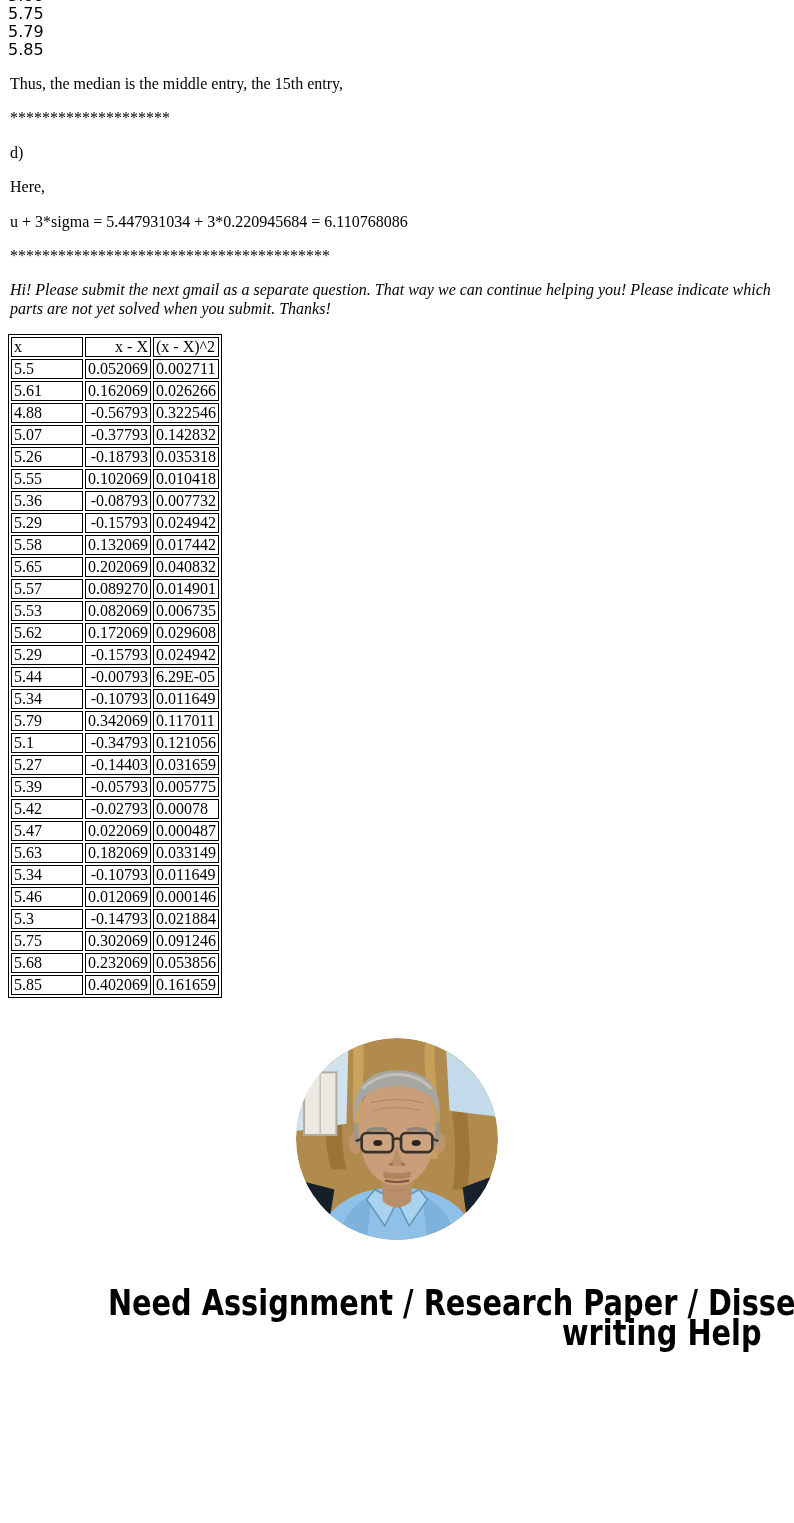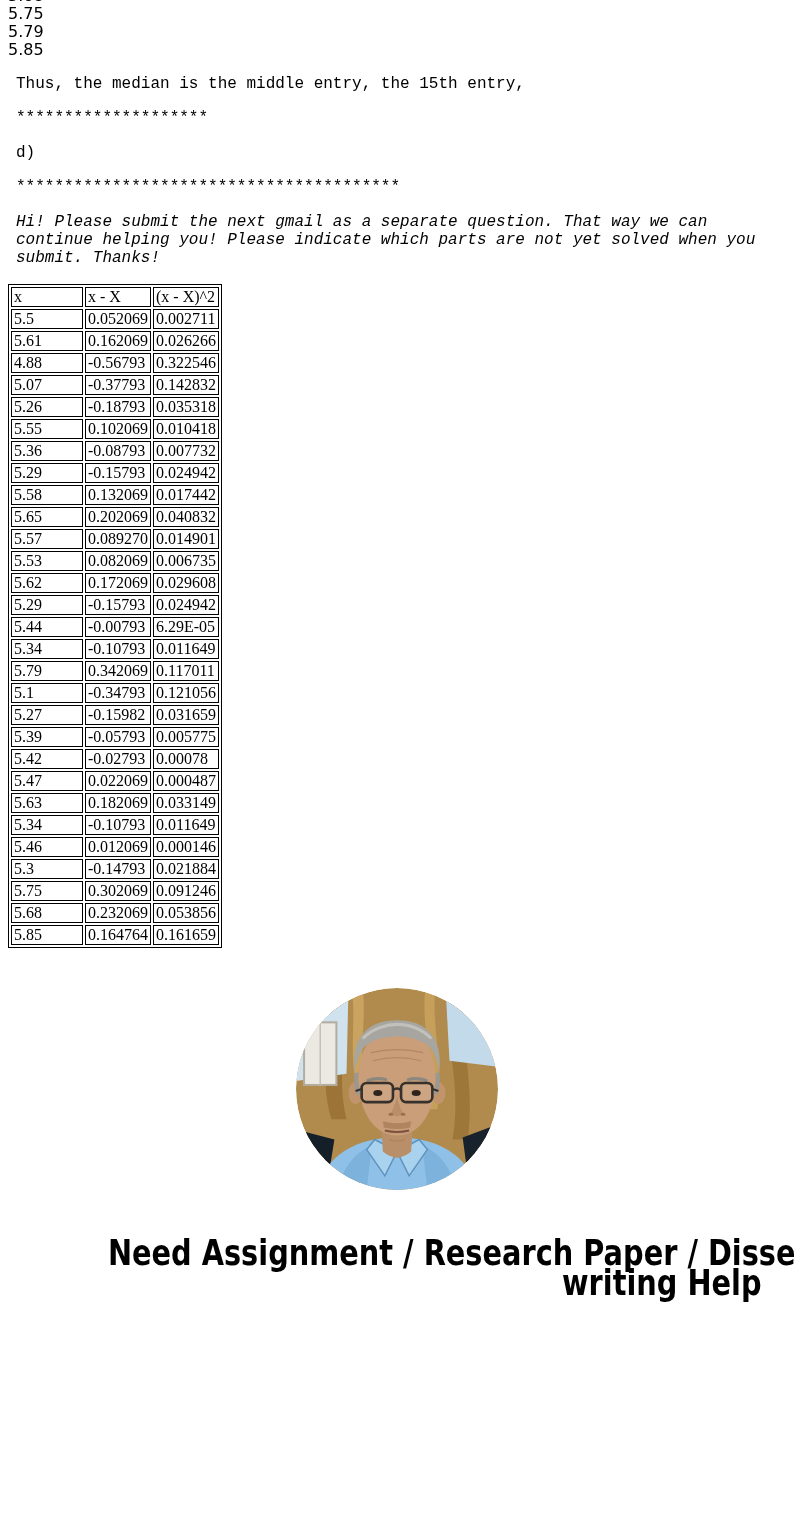--- a/index.html
+++ b/index.html
@@ -19,9 +19,8 @@
   }
   
   .paragraphs p {
-    margin: 16px 8px;
+    margin: 16px 2px;
     line-height: 18.4px;
-    font-family: Liberation Mono, monospace;
   }
   .paragraphs p.italic { font-style: italic; }
   .paragraphs p.extra_space { margin-bottom: 34px; }

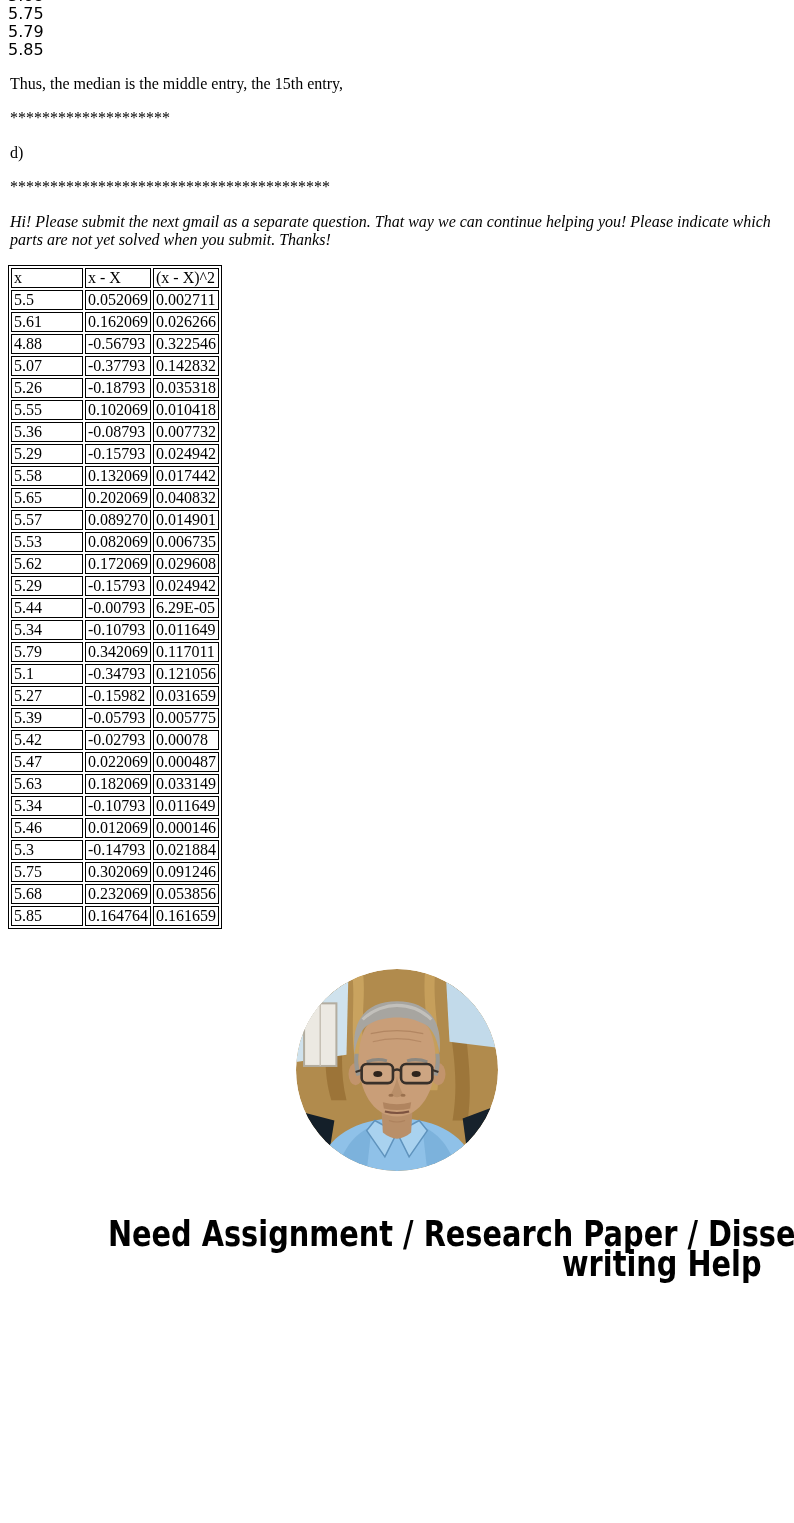--- a/index.html
+++ b/index.html
@@ -90,6 +90,7 @@
 
     <p>d)</p>
 
+    <p>Here,</p>
 
 
 

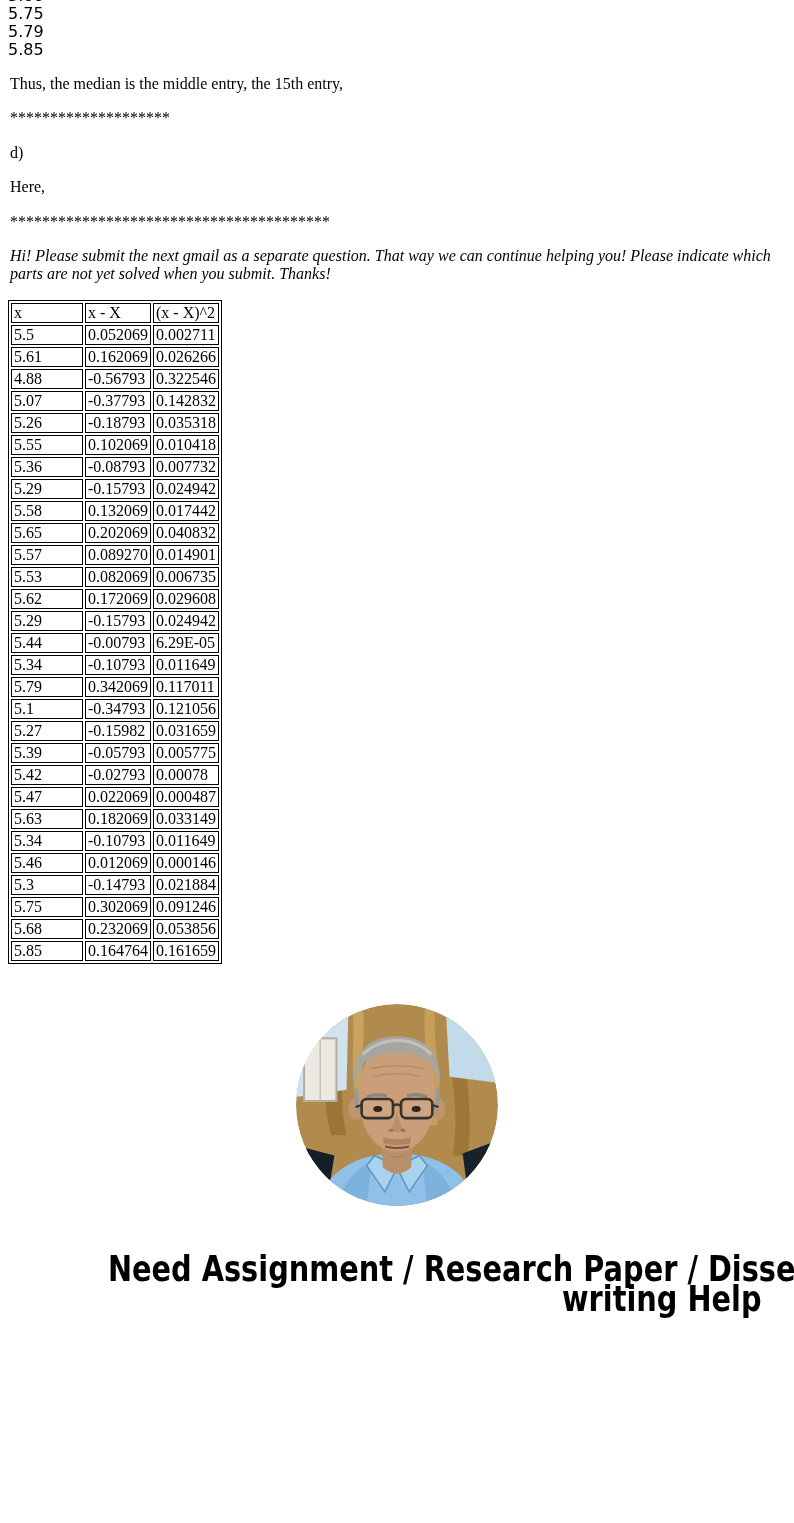--- a/index.html
+++ b/index.html
@@ -93,6 +93,7 @@
     <p>Here,</p>
 
 
+    <p>u + 3*sigma = 5.447931034 + 3*0.220945684 = 6.110768086</p>
 
 
     <p>****************************************</p>

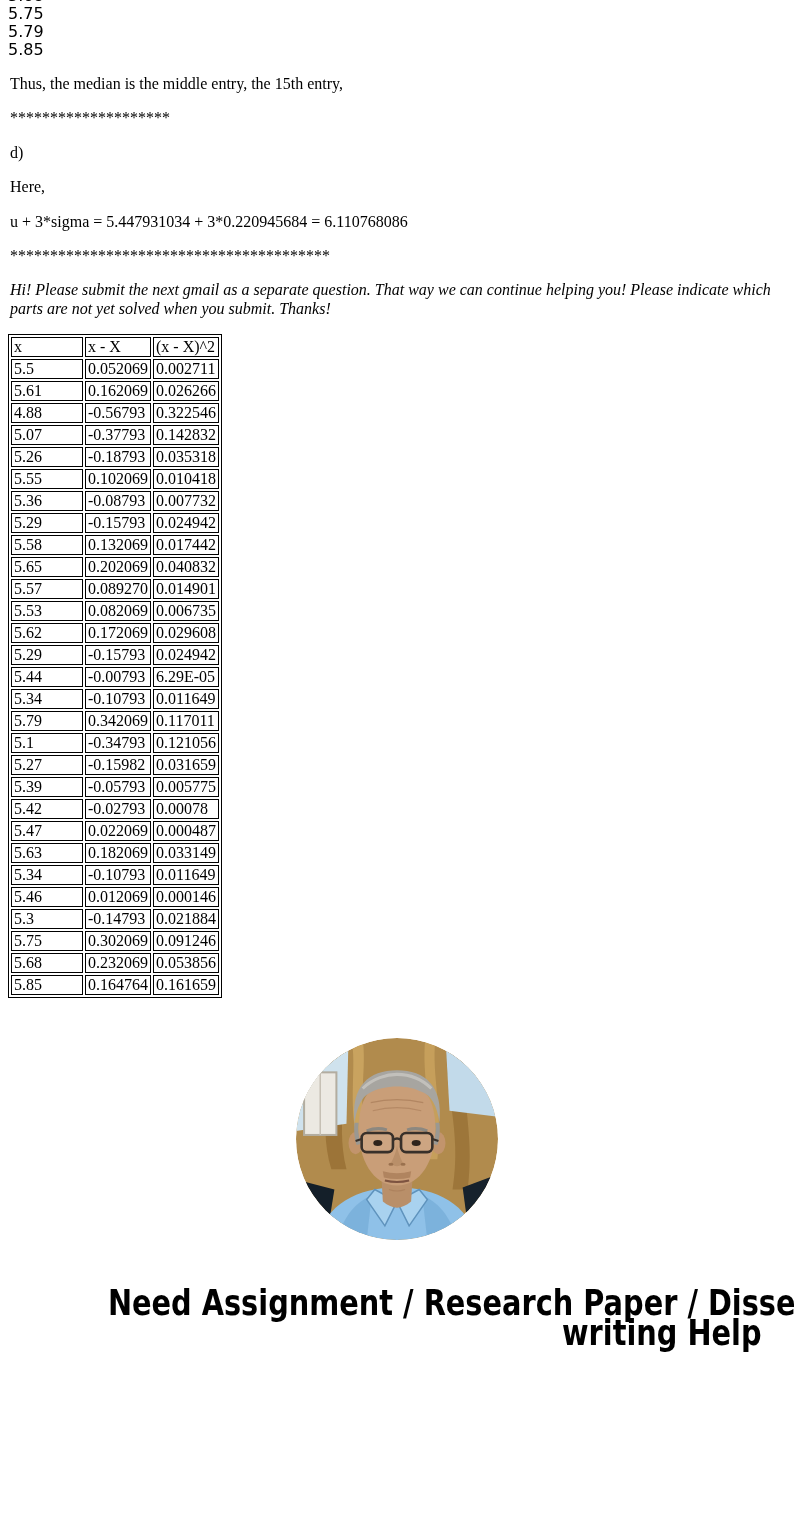--- a/index.html
+++ b/index.html
@@ -40,7 +40,7 @@
     white-space: nowrap;
   }
   table.stats th:nth-child(1), table.stats td:nth-child(1) { min-width: 66px; }
-  table.stats th:nth-child(2), table.stats td:nth-child(2) { min-width: 56px; }
+  table.stats th:nth-child(2), table.stats td:nth-child(2) { min-width: 56px; text-align: right; }
   table.stats th:nth-child(3), table.stats td:nth-child(3) { min-width: 60px; }
   
   .avatar-wrap { text-align: center; margin-top: 40px; }

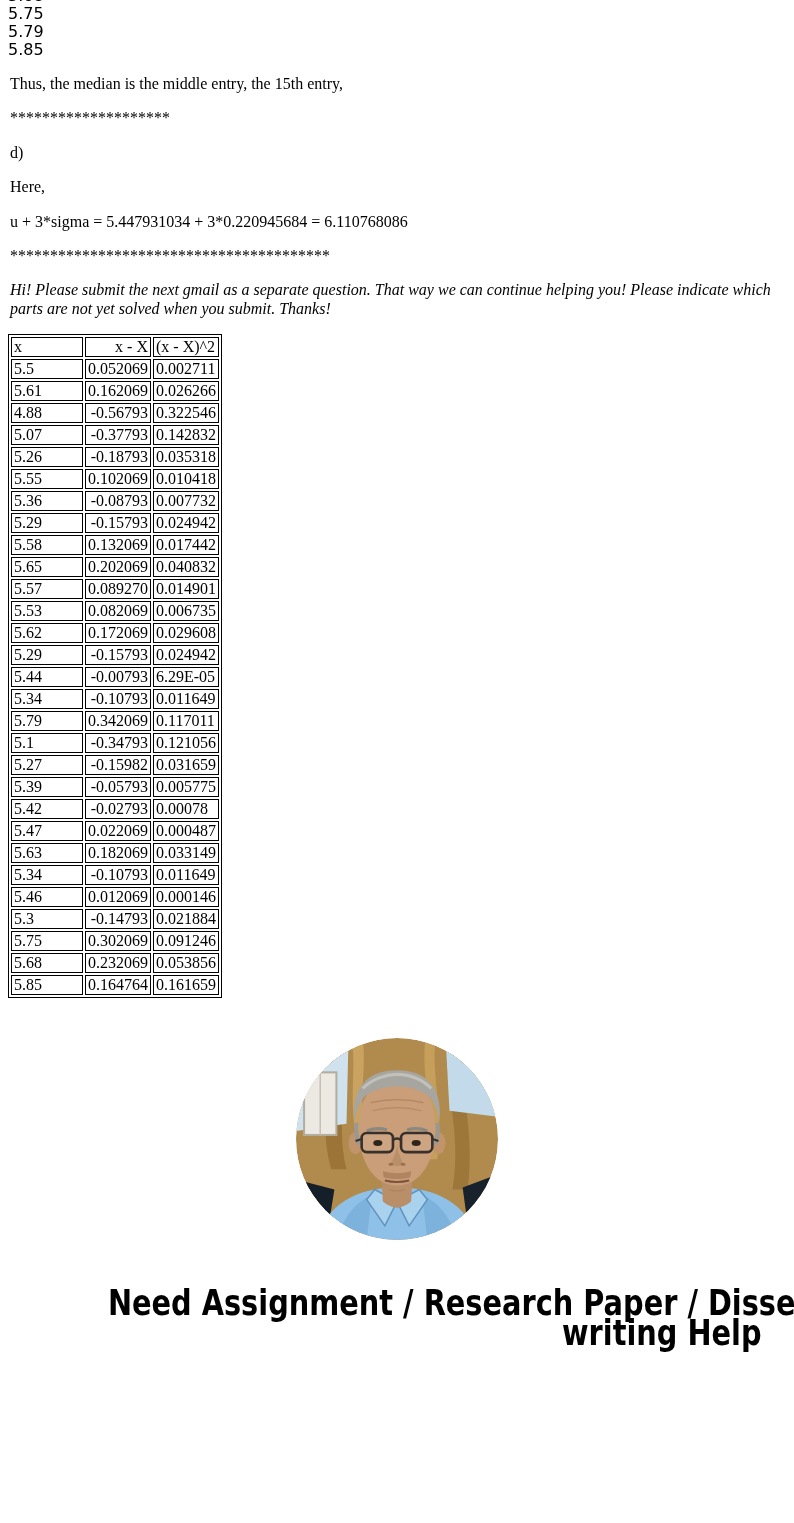--- a/index.html
+++ b/index.html
@@ -222,7 +222,7 @@
 
       <tr>
         <td>5.27</td>
-        <td>-0.15982</td>
+        <td>-0.14403</td>
         <td>0.031659</td>
       </tr>
 

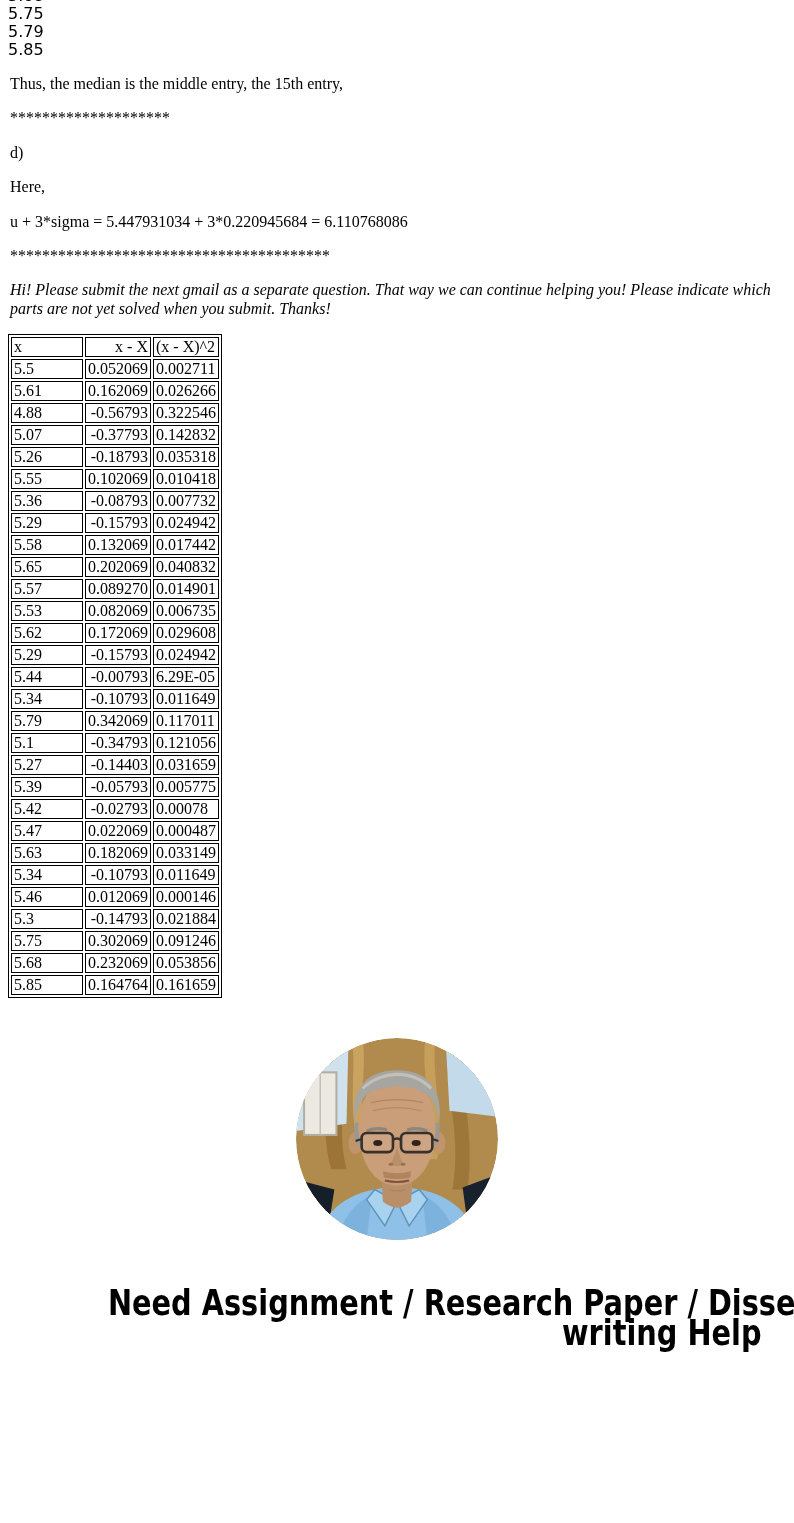--- a/index.html
+++ b/index.html
@@ -282,7 +282,7 @@
 
       <tr>
         <td>5.85</td>
-        <td>0.164764</td>
+        <td>0.402069</td>
         <td>0.161659</td>
       </tr>
     </tbody>

